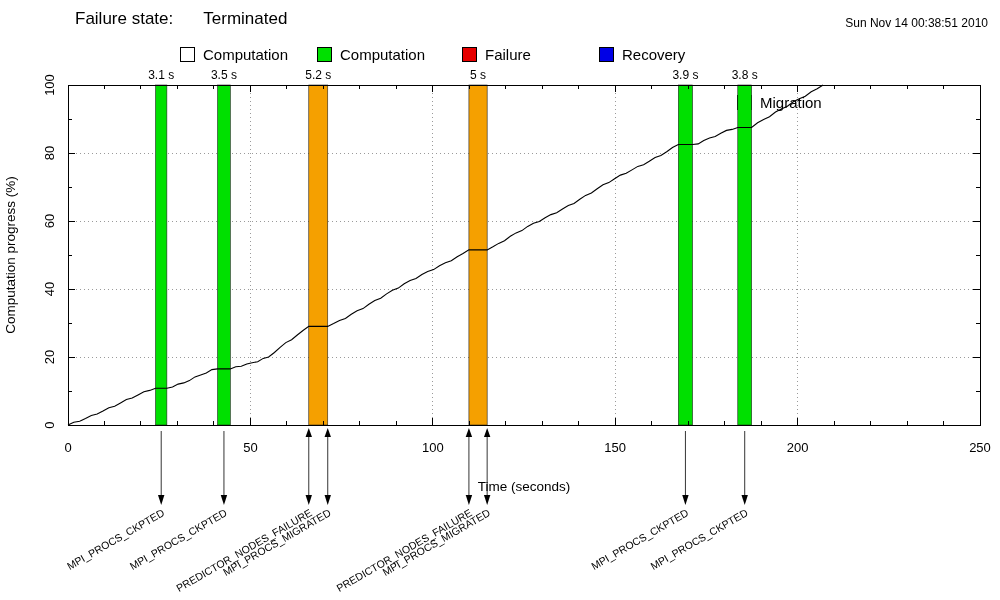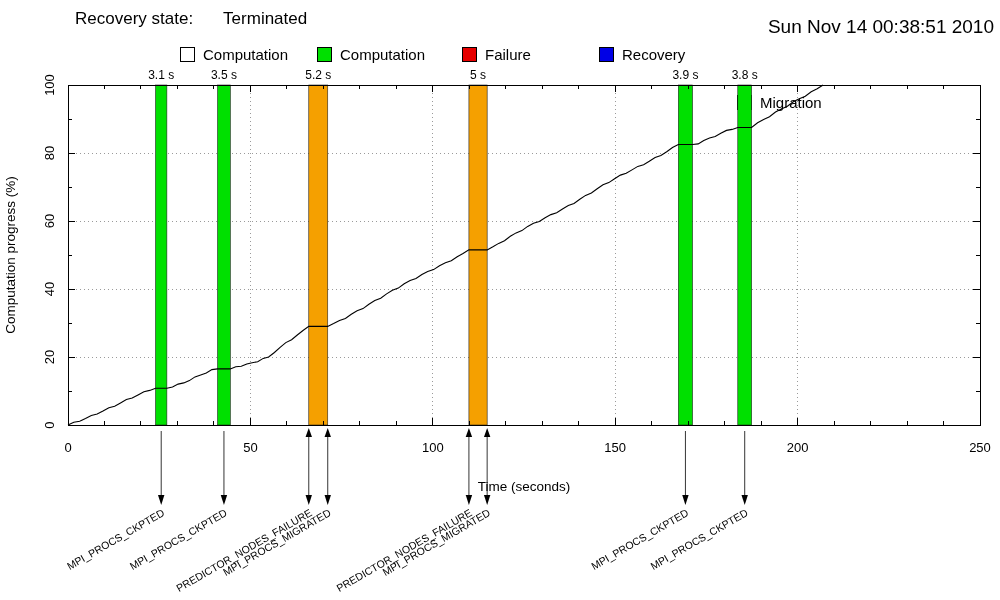--- a/index.html
+++ b/index.html
@@ -26,7 +26,7 @@
 <body>
 
 <div class="header-state">
-  <span>Recovery state:</span><span class="state-value">Terminated</span>
+  <span>Failure state:</span><span class="state-value">Terminated</span>
 </div>
 <div class="timestamp">Sun Nov 14 00:38:51 2010</div>
 

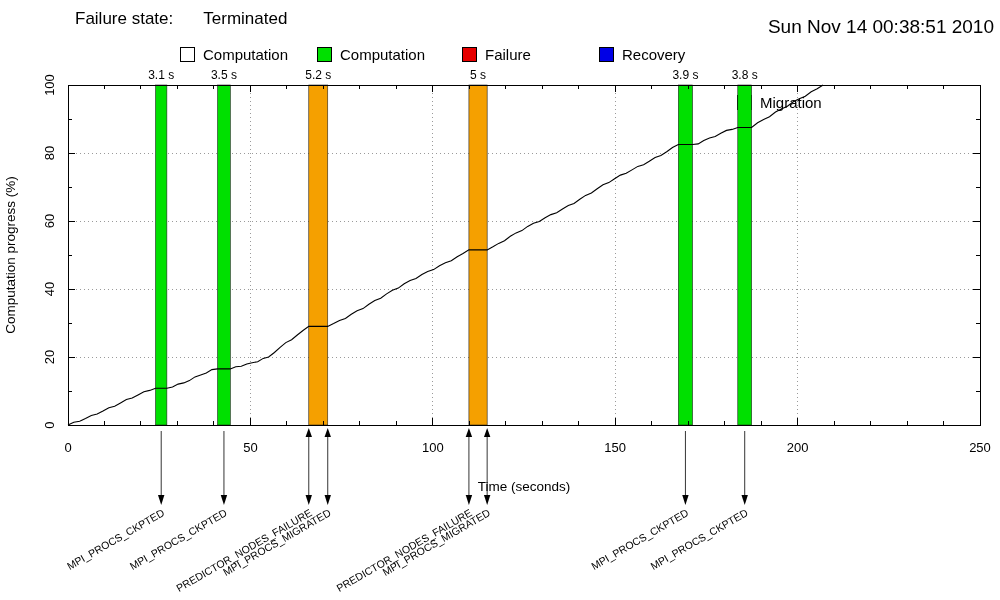--- a/index.html
+++ b/index.html
@@ -10,7 +10,7 @@
   }
   .header-state{position:absolute;left:75px;top:9px;font-size:17px;white-space:nowrap;}
   .state-value{margin-left:30px;}
-  .timestamp{position:absolute;right:6px;top:16px;font-size:19px;white-space:nowrap;}
+  .timestamp{position:absolute;right:12px;top:16px;font-size:12px;white-space:nowrap;}
   .legend{position:absolute;left:0;top:46px;width:921px;height:20px;}
   .legend-item{position:absolute;top:0;display:flex;align-items:center;gap:8px;font-size:15px;white-space:nowrap;}
   .legend-item:nth-child(1){left:180px;}

